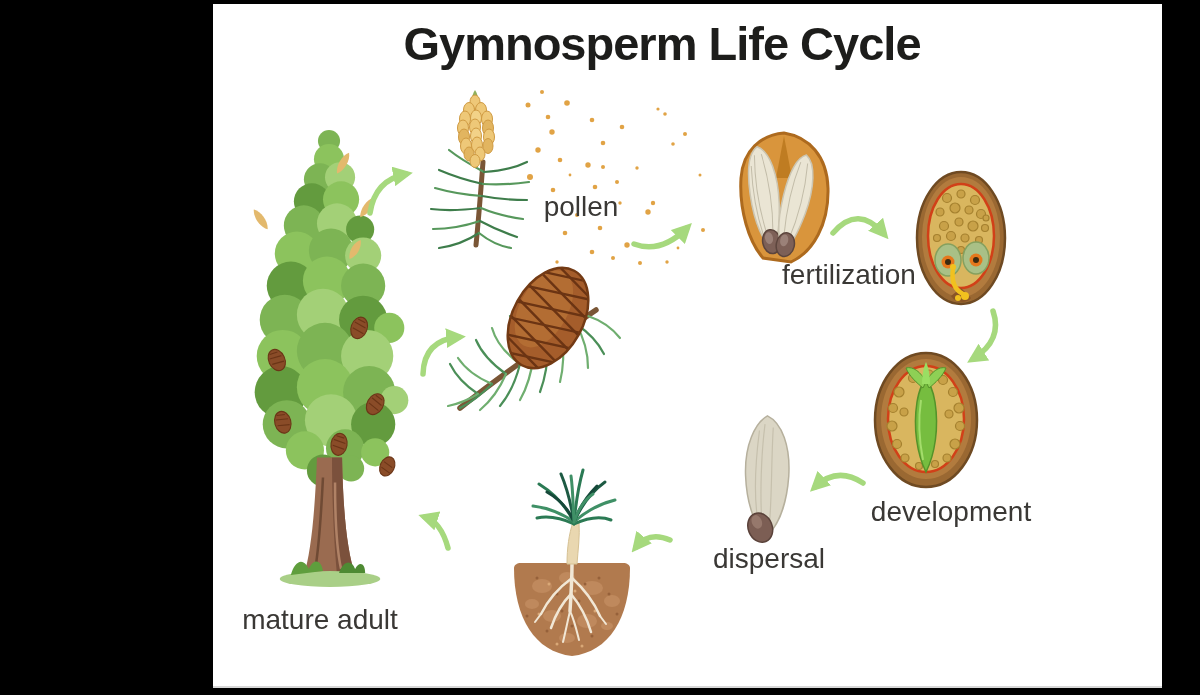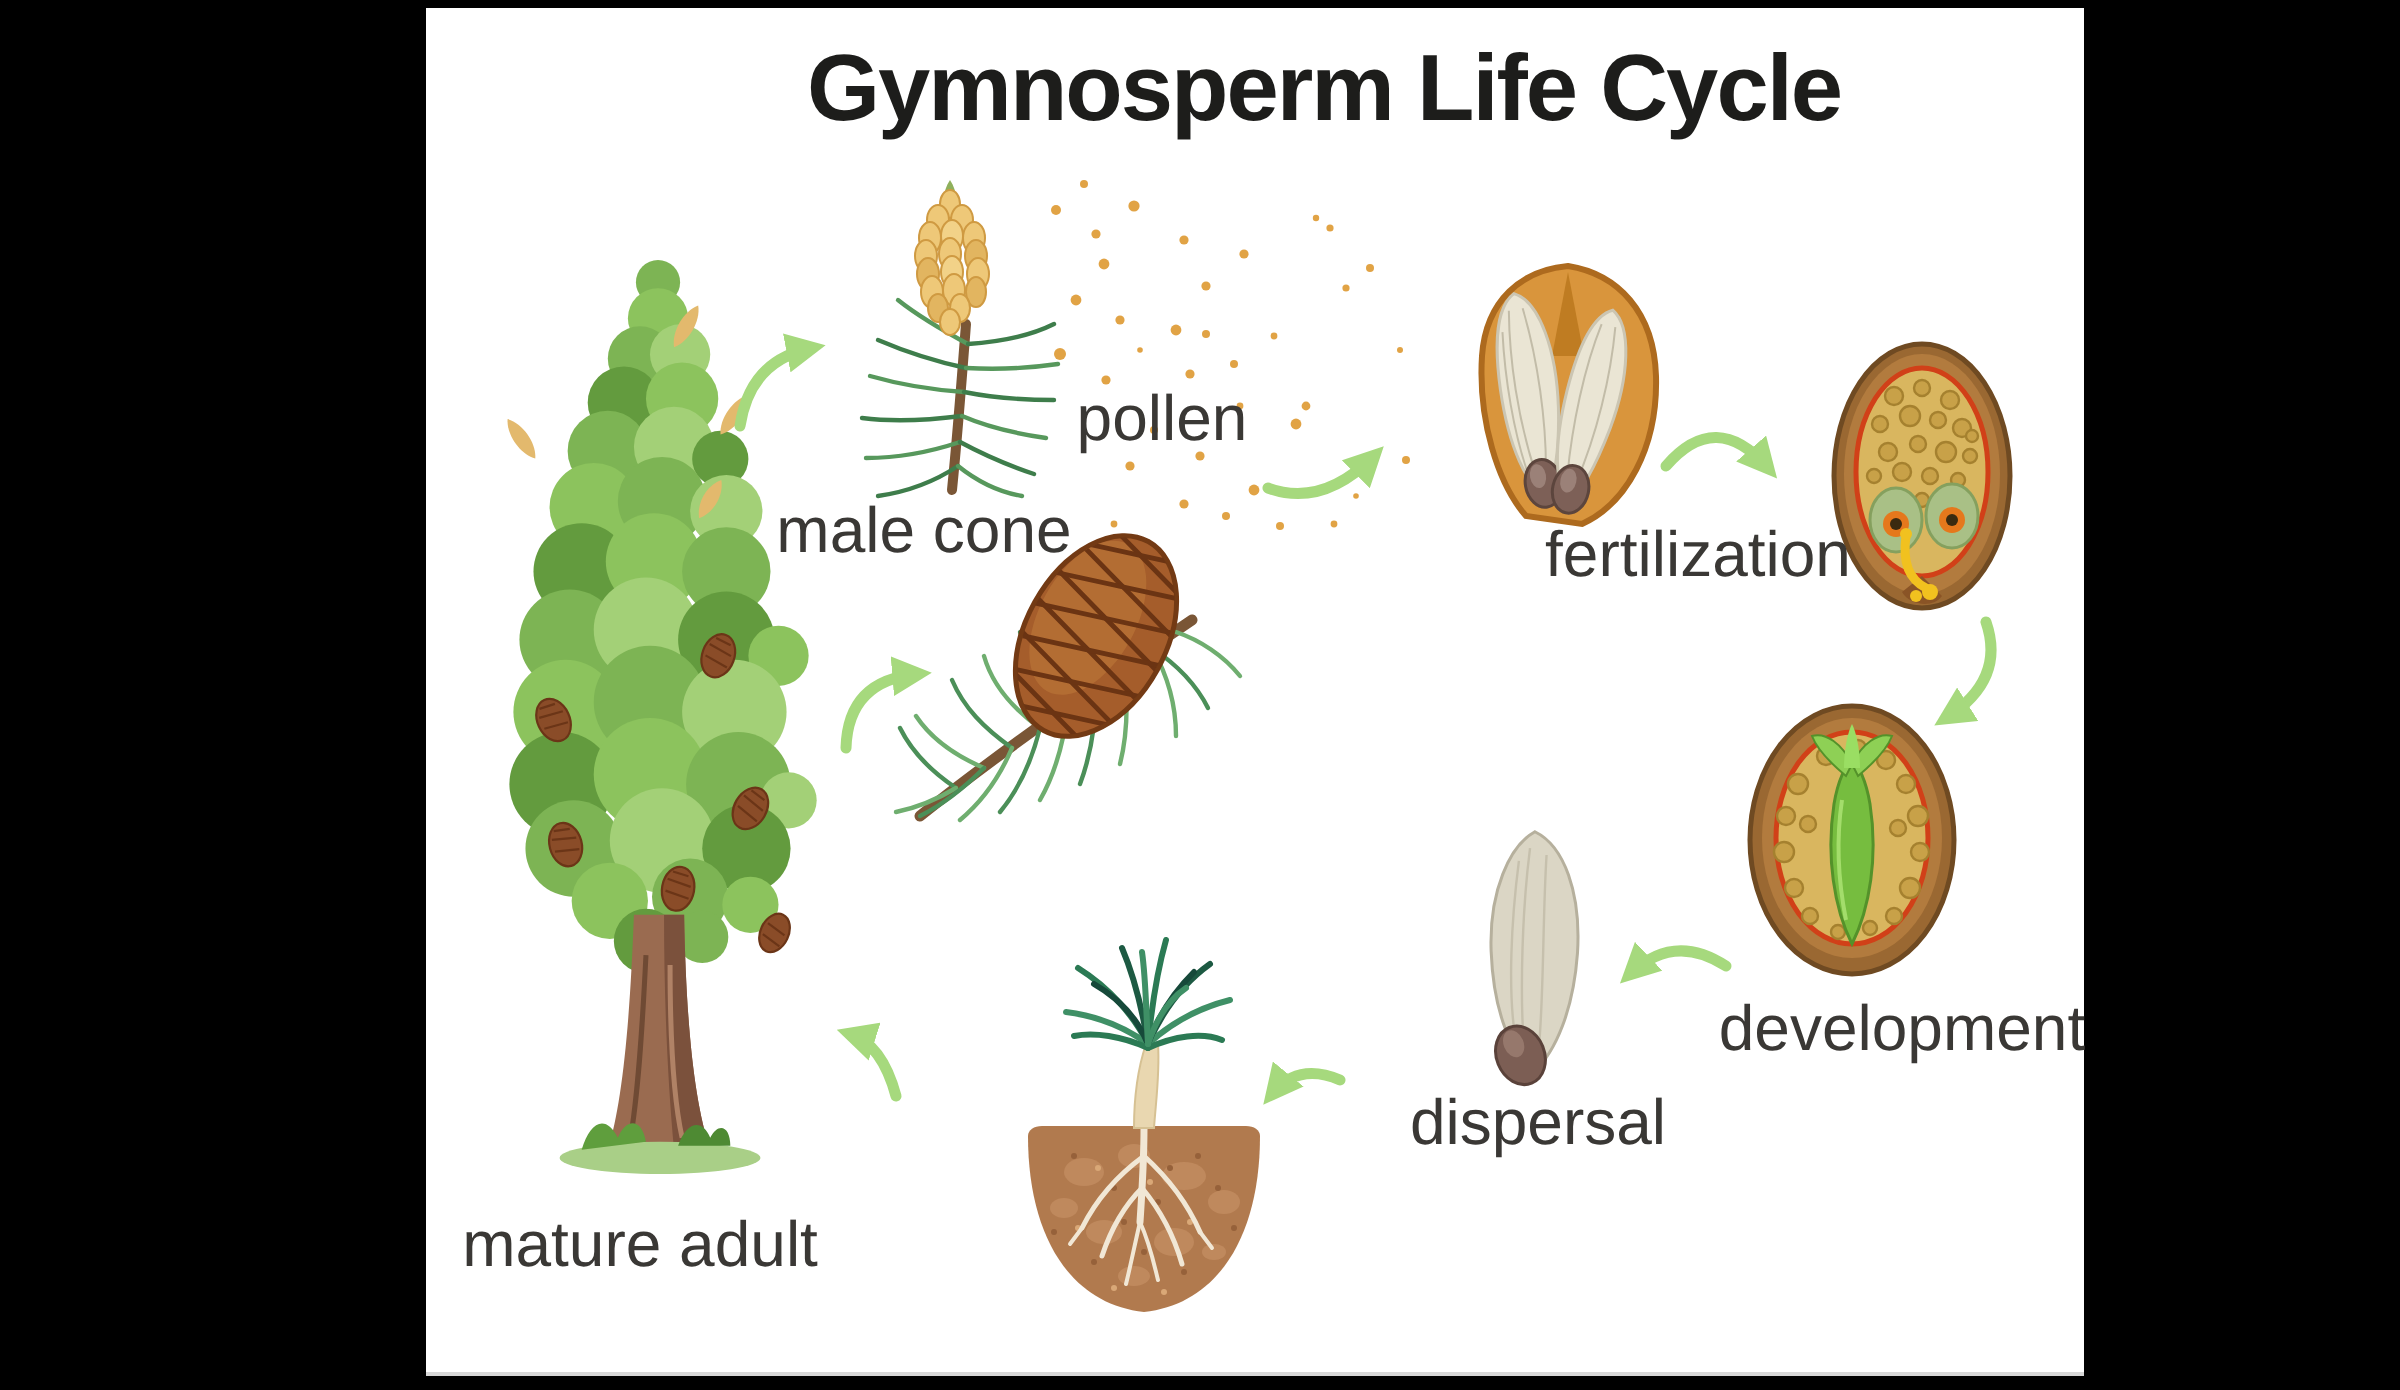--- a/index.html
+++ b/index.html
@@ -9,7 +9,7 @@
   *{margin:0;padding:0;box-sizing:border-box;}
   html,body{width:1200px;height:695px;overflow:hidden;}
   body{background:var(--background);font-family:"Liberation Sans",sans-serif;position:relative;}
-  #panel{position:absolute;left:213px;top:4px;width:829px;height:684px;background:var(--panel);
+  #panel{position:absolute;left:213px;top:4px;width:949px;height:684px;background:var(--panel);
          border-bottom:2px solid #d8d8d8;}
   .abs{position:absolute;}
   .label{position:absolute;transform:translateX(-50%);white-space:nowrap;

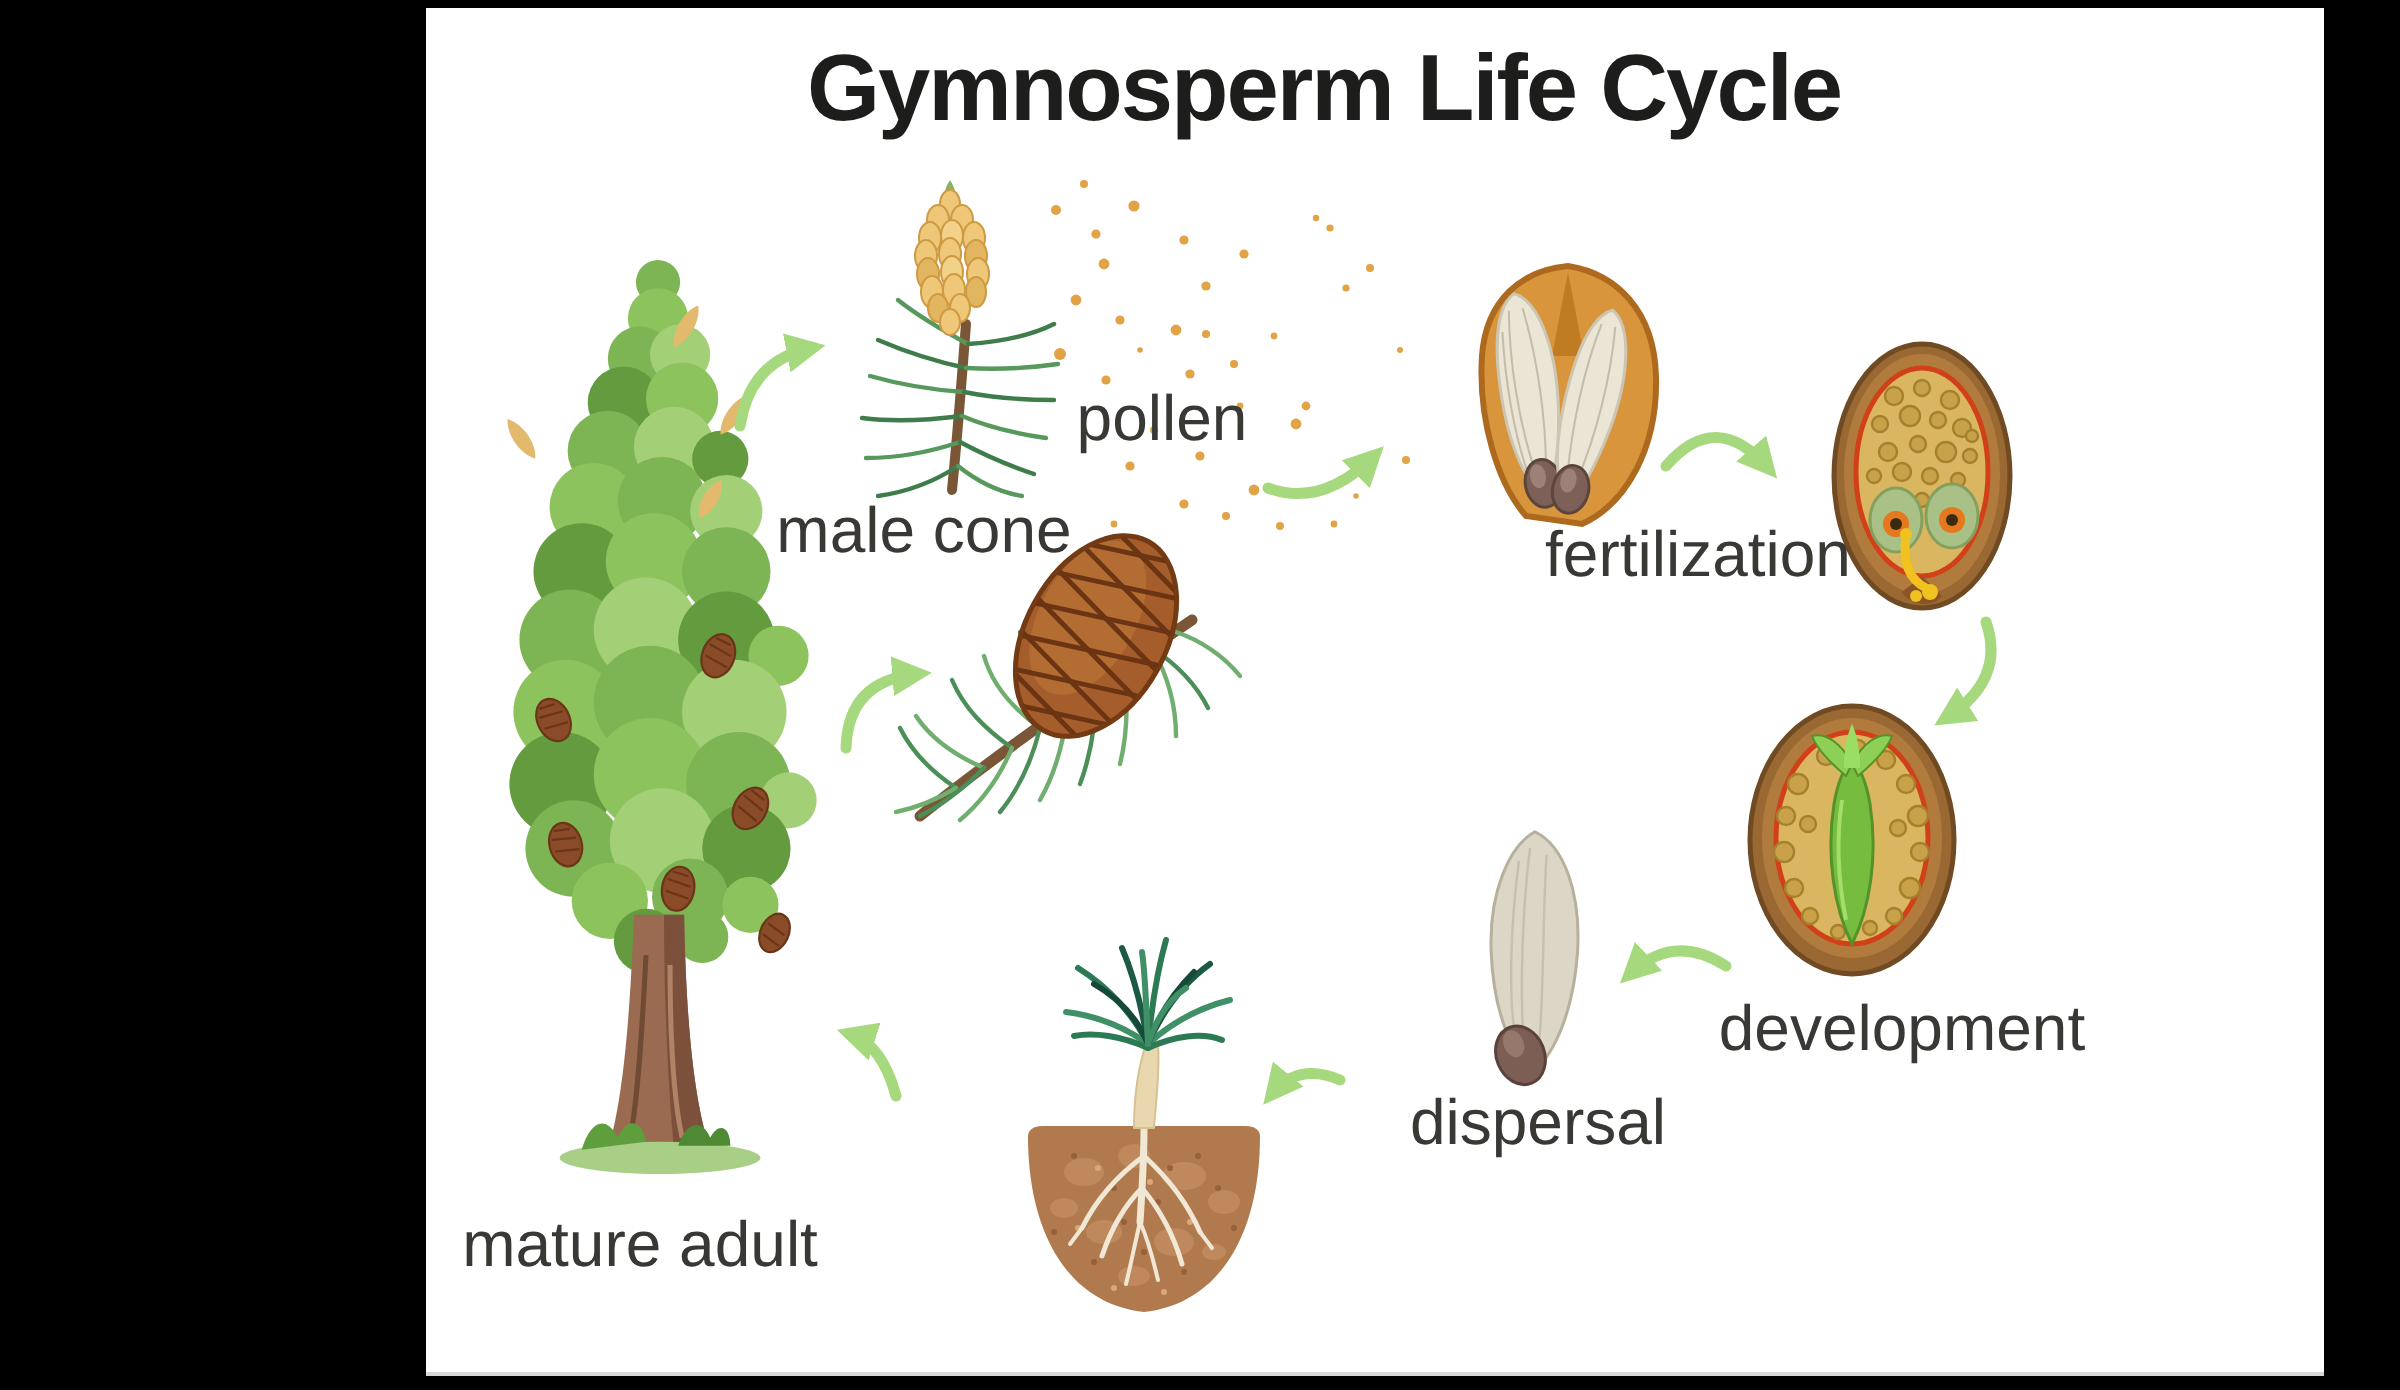--- a/index.html
+++ b/index.html
@@ -13,7 +13,7 @@
          border-bottom:2px solid #d8d8d8;}
   .abs{position:absolute;}
   .label{position:absolute;transform:translateX(-50%);white-space:nowrap;
-         color:var(--label);font-size:32px;letter-spacing:0px;}
+         color:var(--label);font-size:28px;letter-spacing:0px;}
   #title{position:absolute;left:449px;top:12px;transform:translateX(-50%);white-space:nowrap;
          color:var(--title);font-size:47px;font-weight:bold;letter-spacing:-1px;}
   svg{display:block;overflow:visible;}

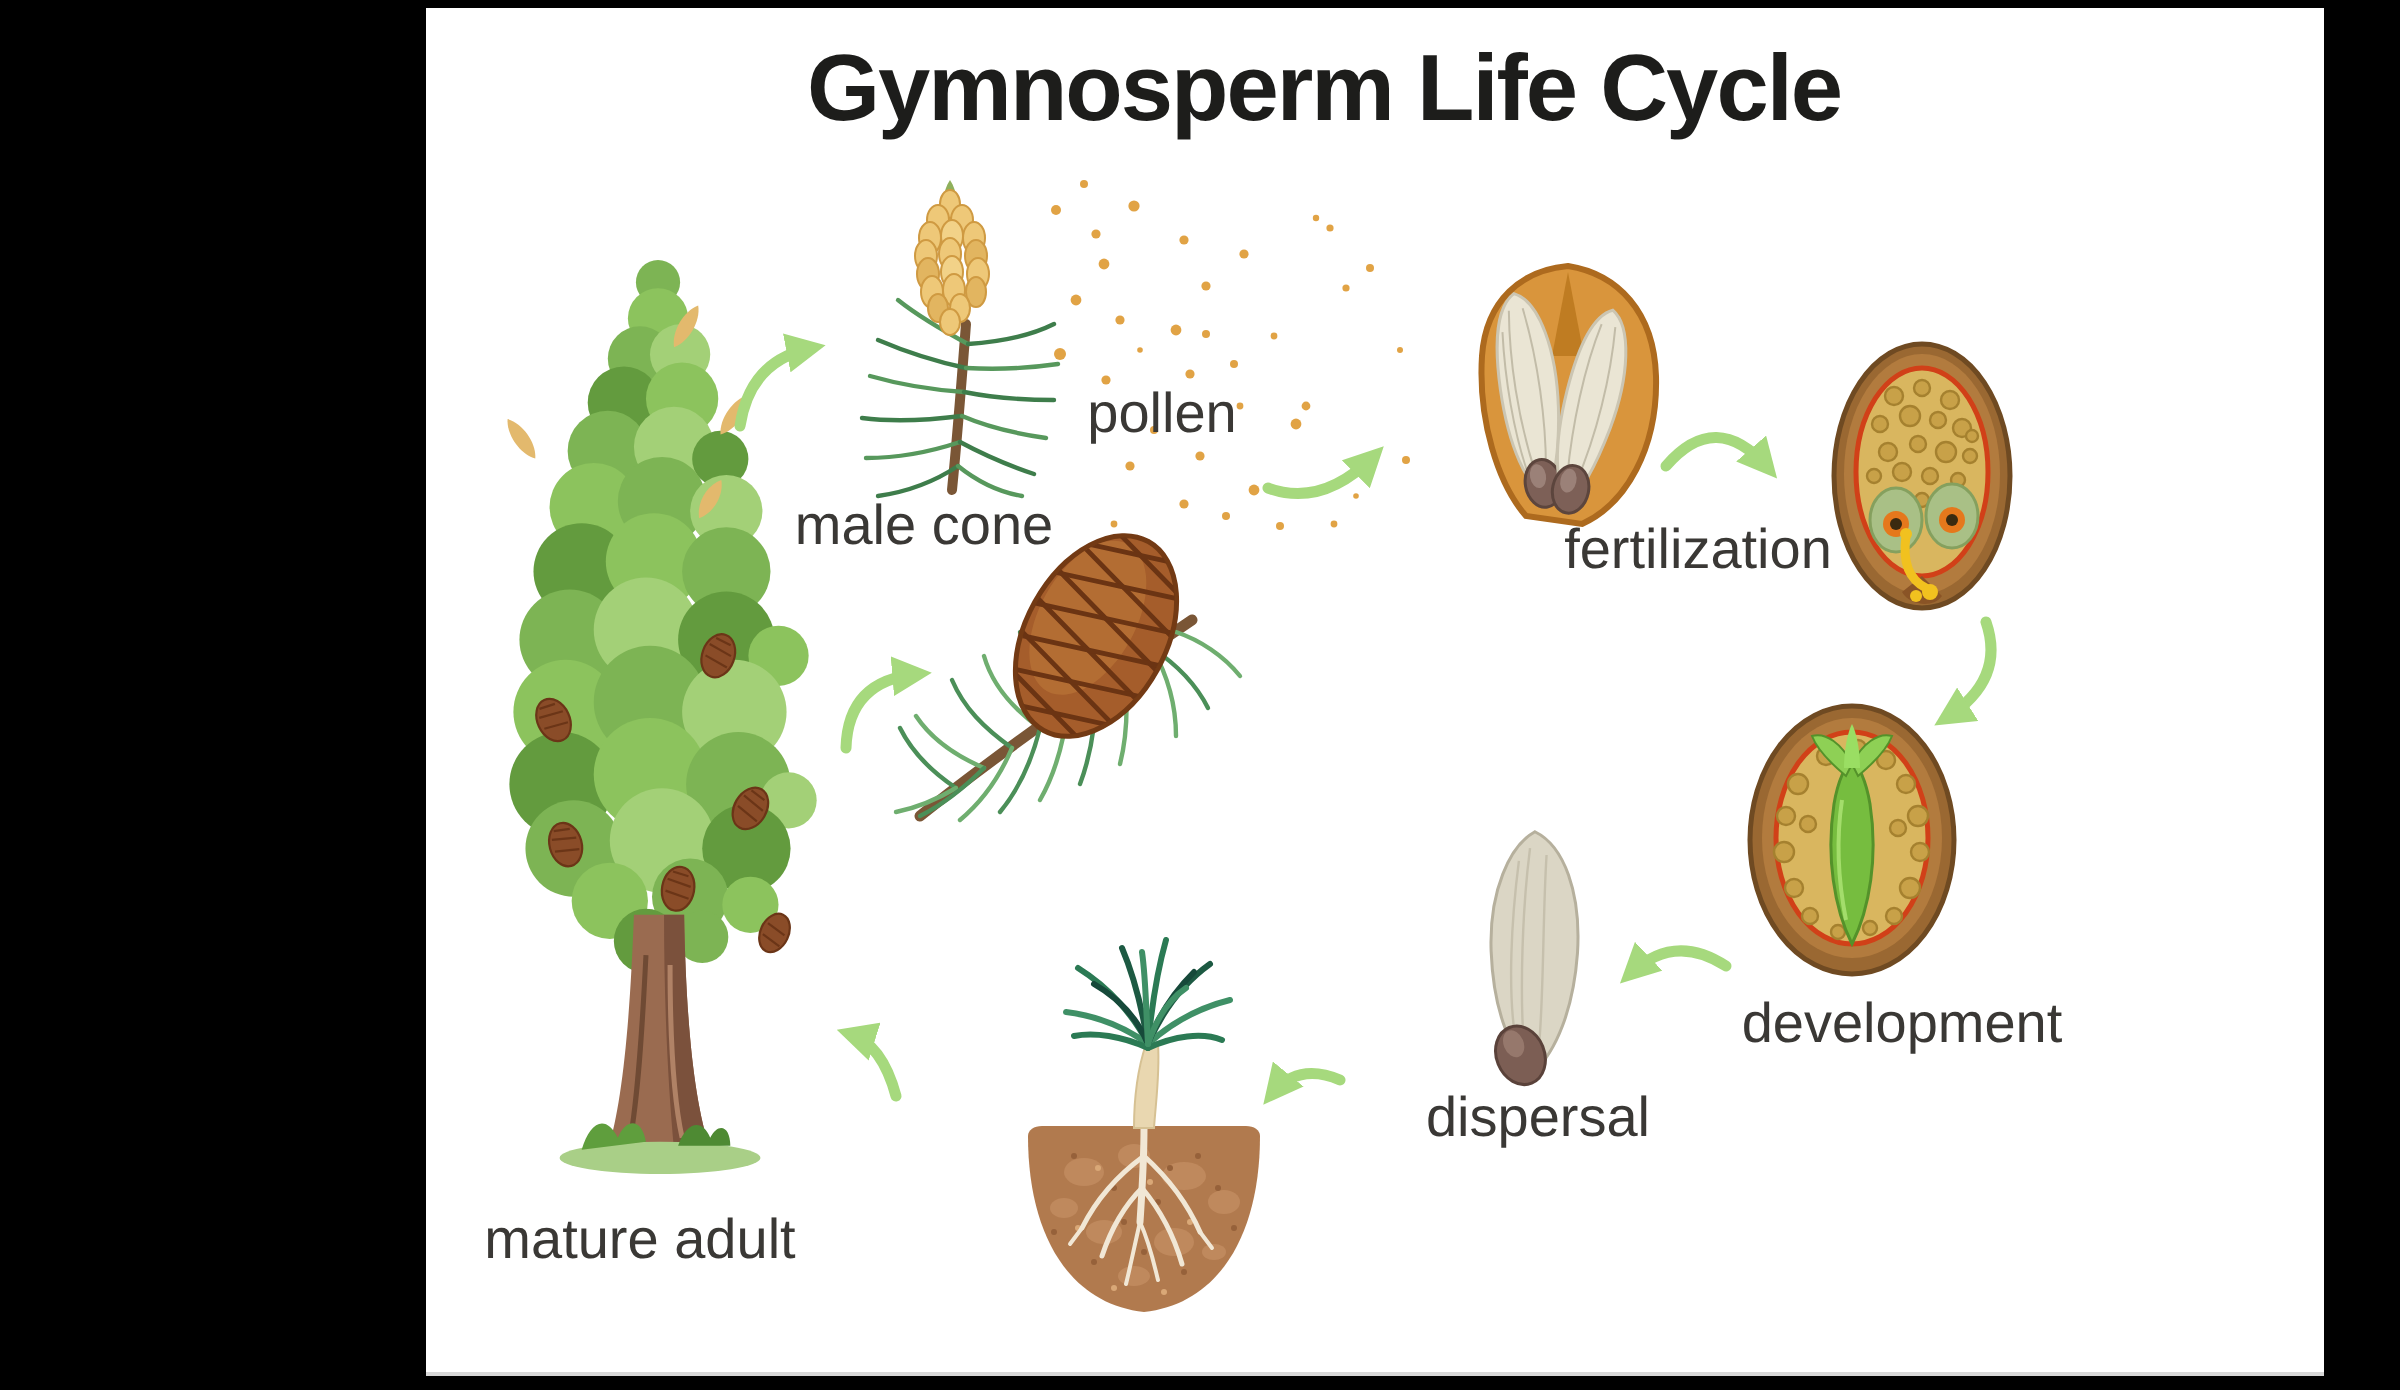--- a/index.html
+++ b/index.html
@@ -408,7 +408,6 @@
     </g>
   </svg>
 
-  <div class="label" style="left:249px;top:243px">male cone</div>
   <div class="label" style="left:368px;top:187px">pollen</div>
   <div class="label" style="left:636px;top:255px">fertilization</div>
   <div class="label" style="left:556px;top:539px">dispersal</div>

